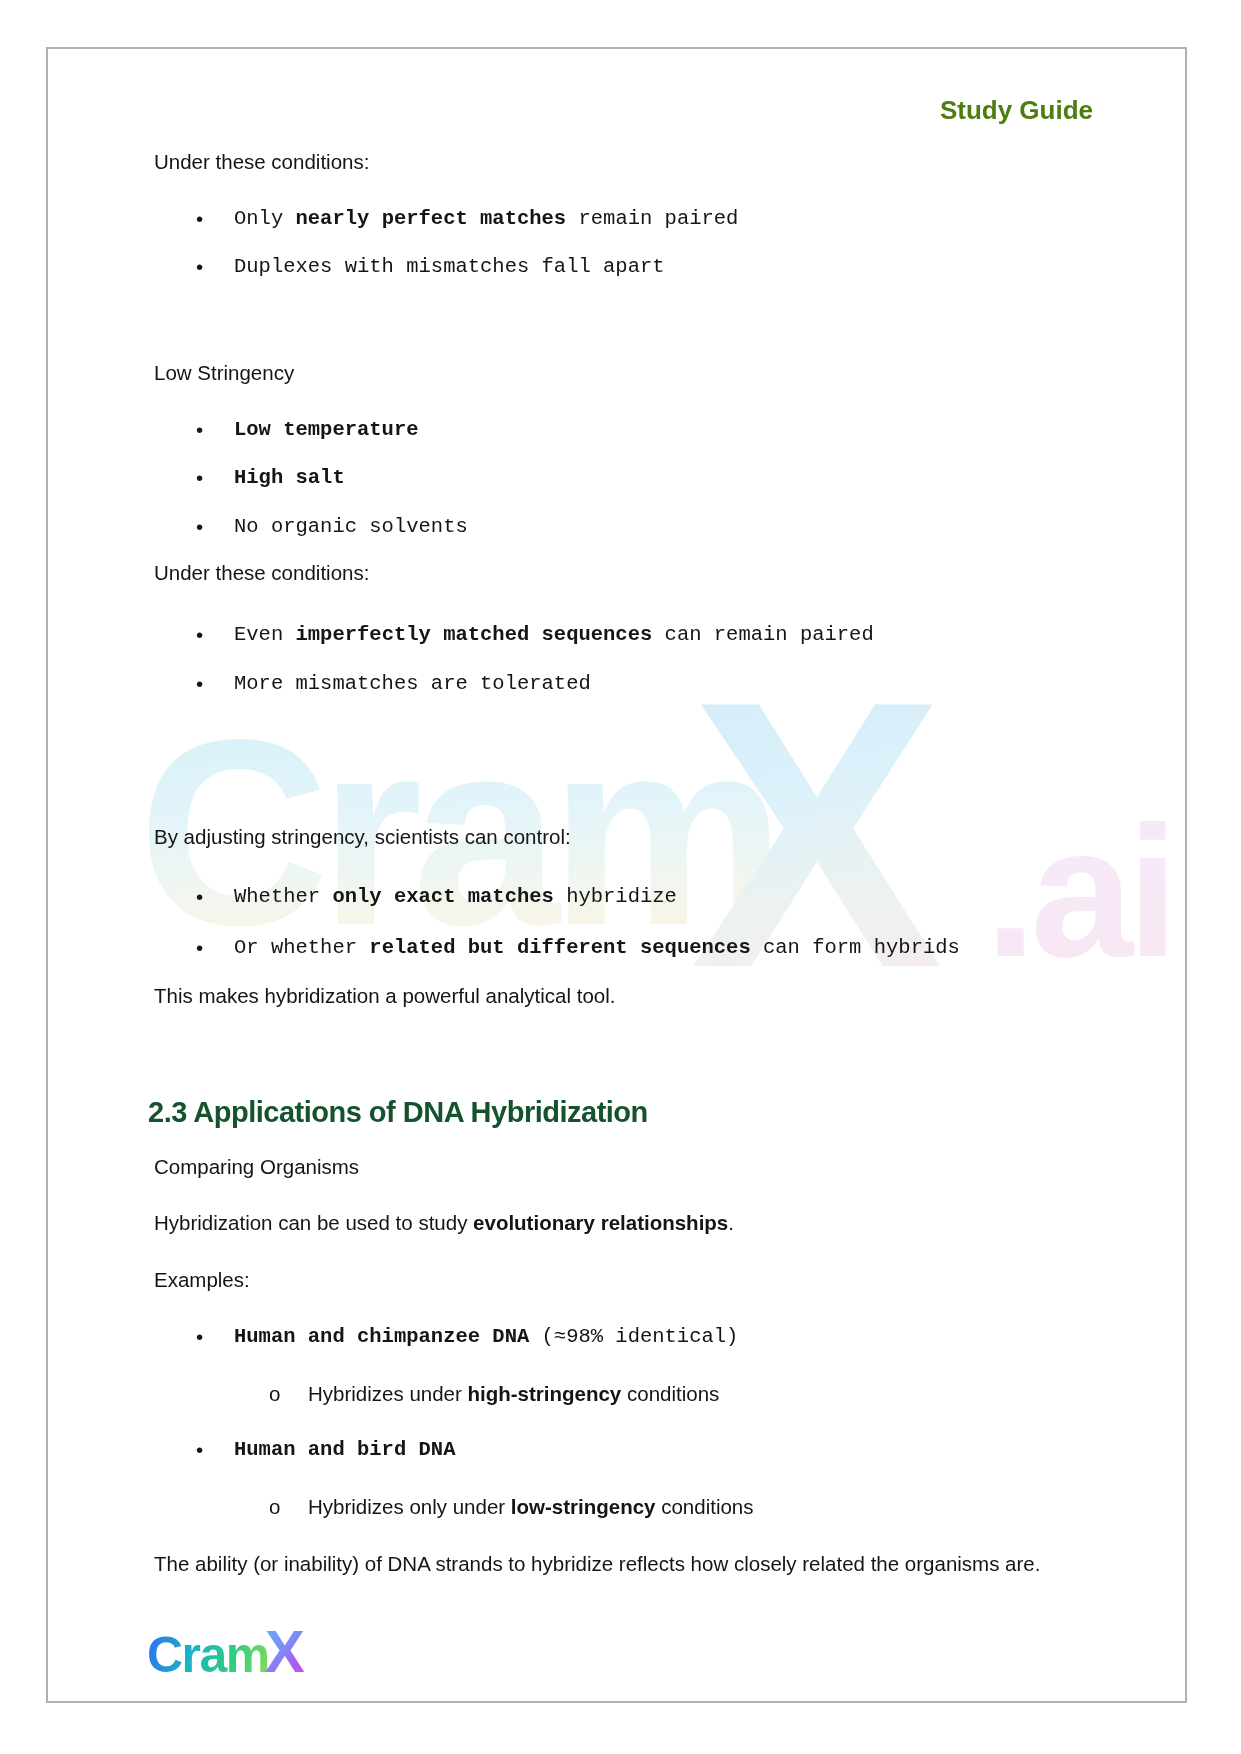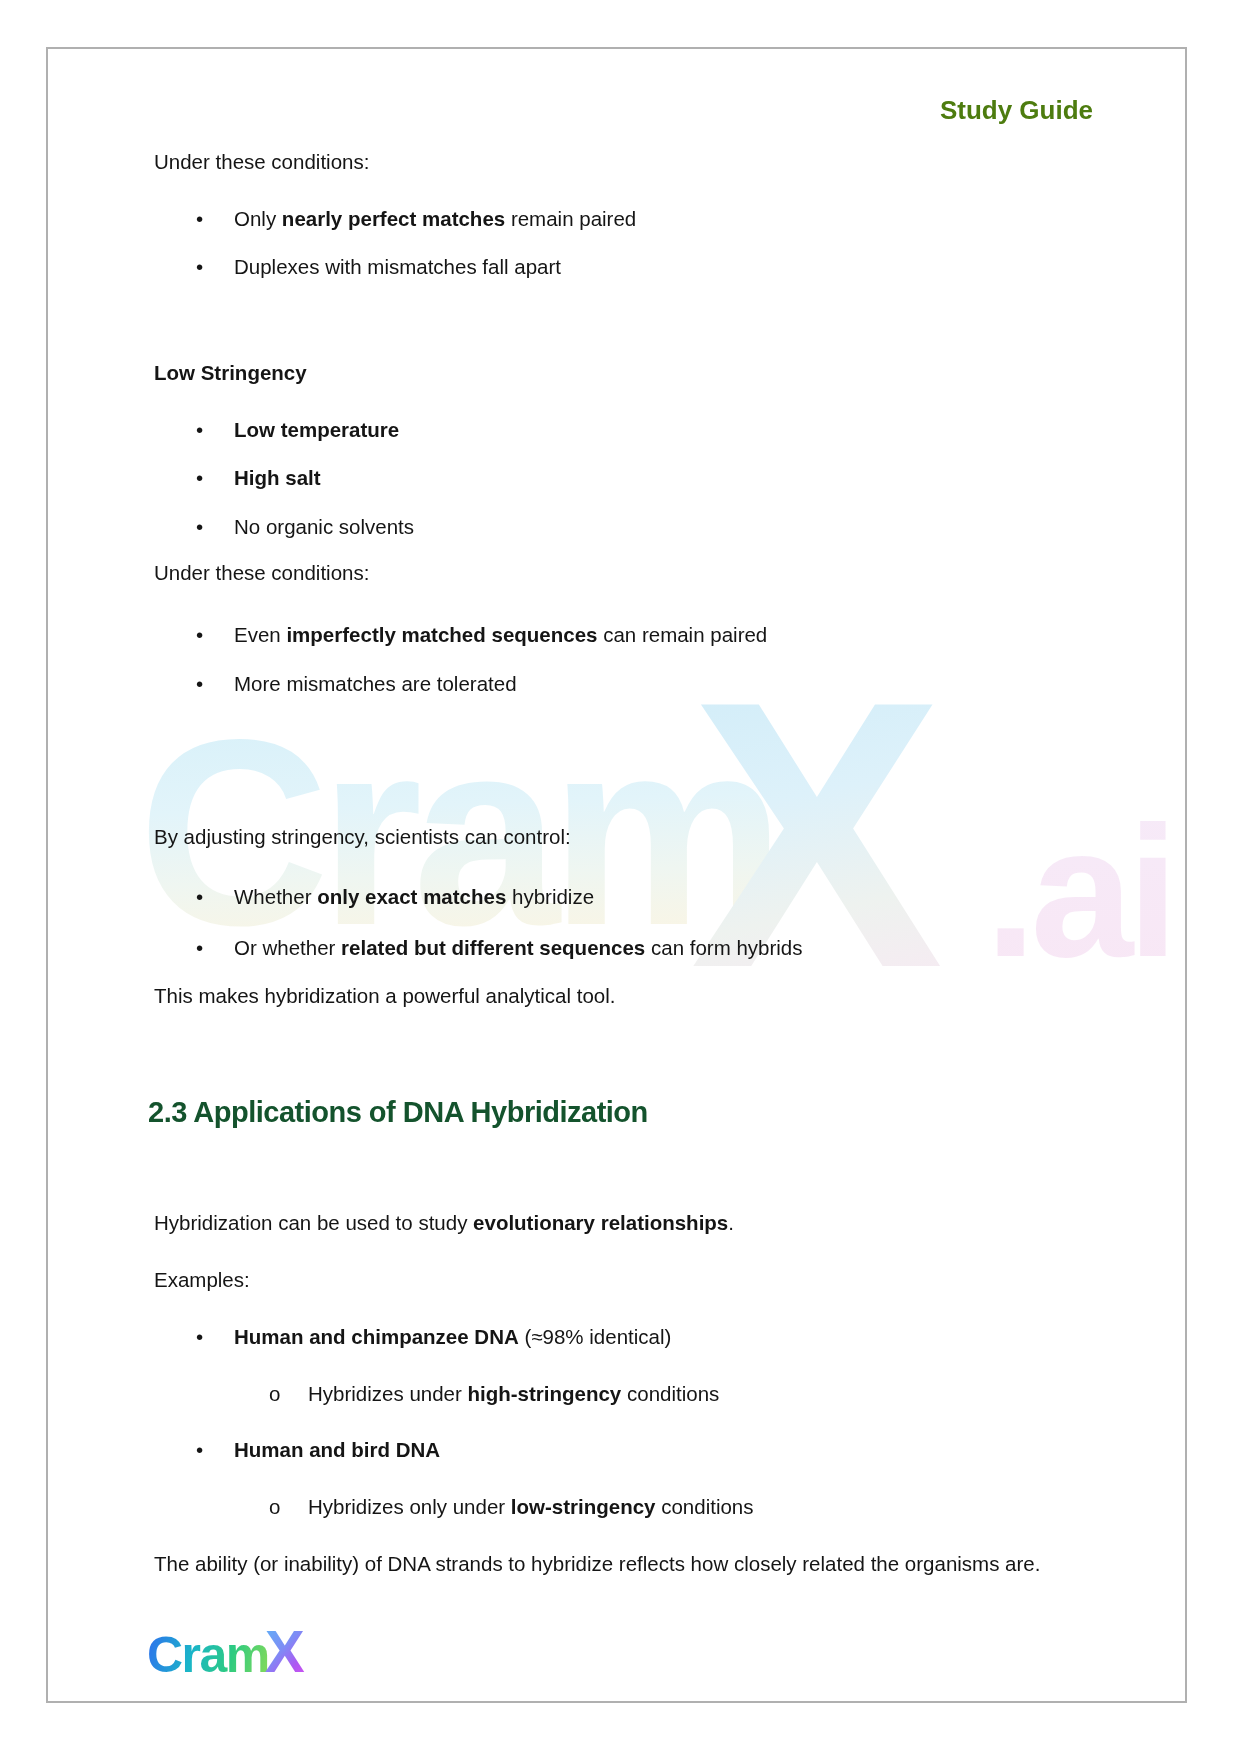--- a/index.html
+++ b/index.html
@@ -23,7 +23,7 @@
   .line b{font-weight:bold;}
   .h3{font-weight:bold;}
   .bm{position:absolute;left:42px;}   
-  .bt{position:absolute;left:80px;}   
+  .bt{position:absolute;left:80px;font-family:Liberation Mono, monospace;}   
   .sm{position:absolute;left:115px;}  
   .st{position:absolute;left:154px;}  
   .doc-title{

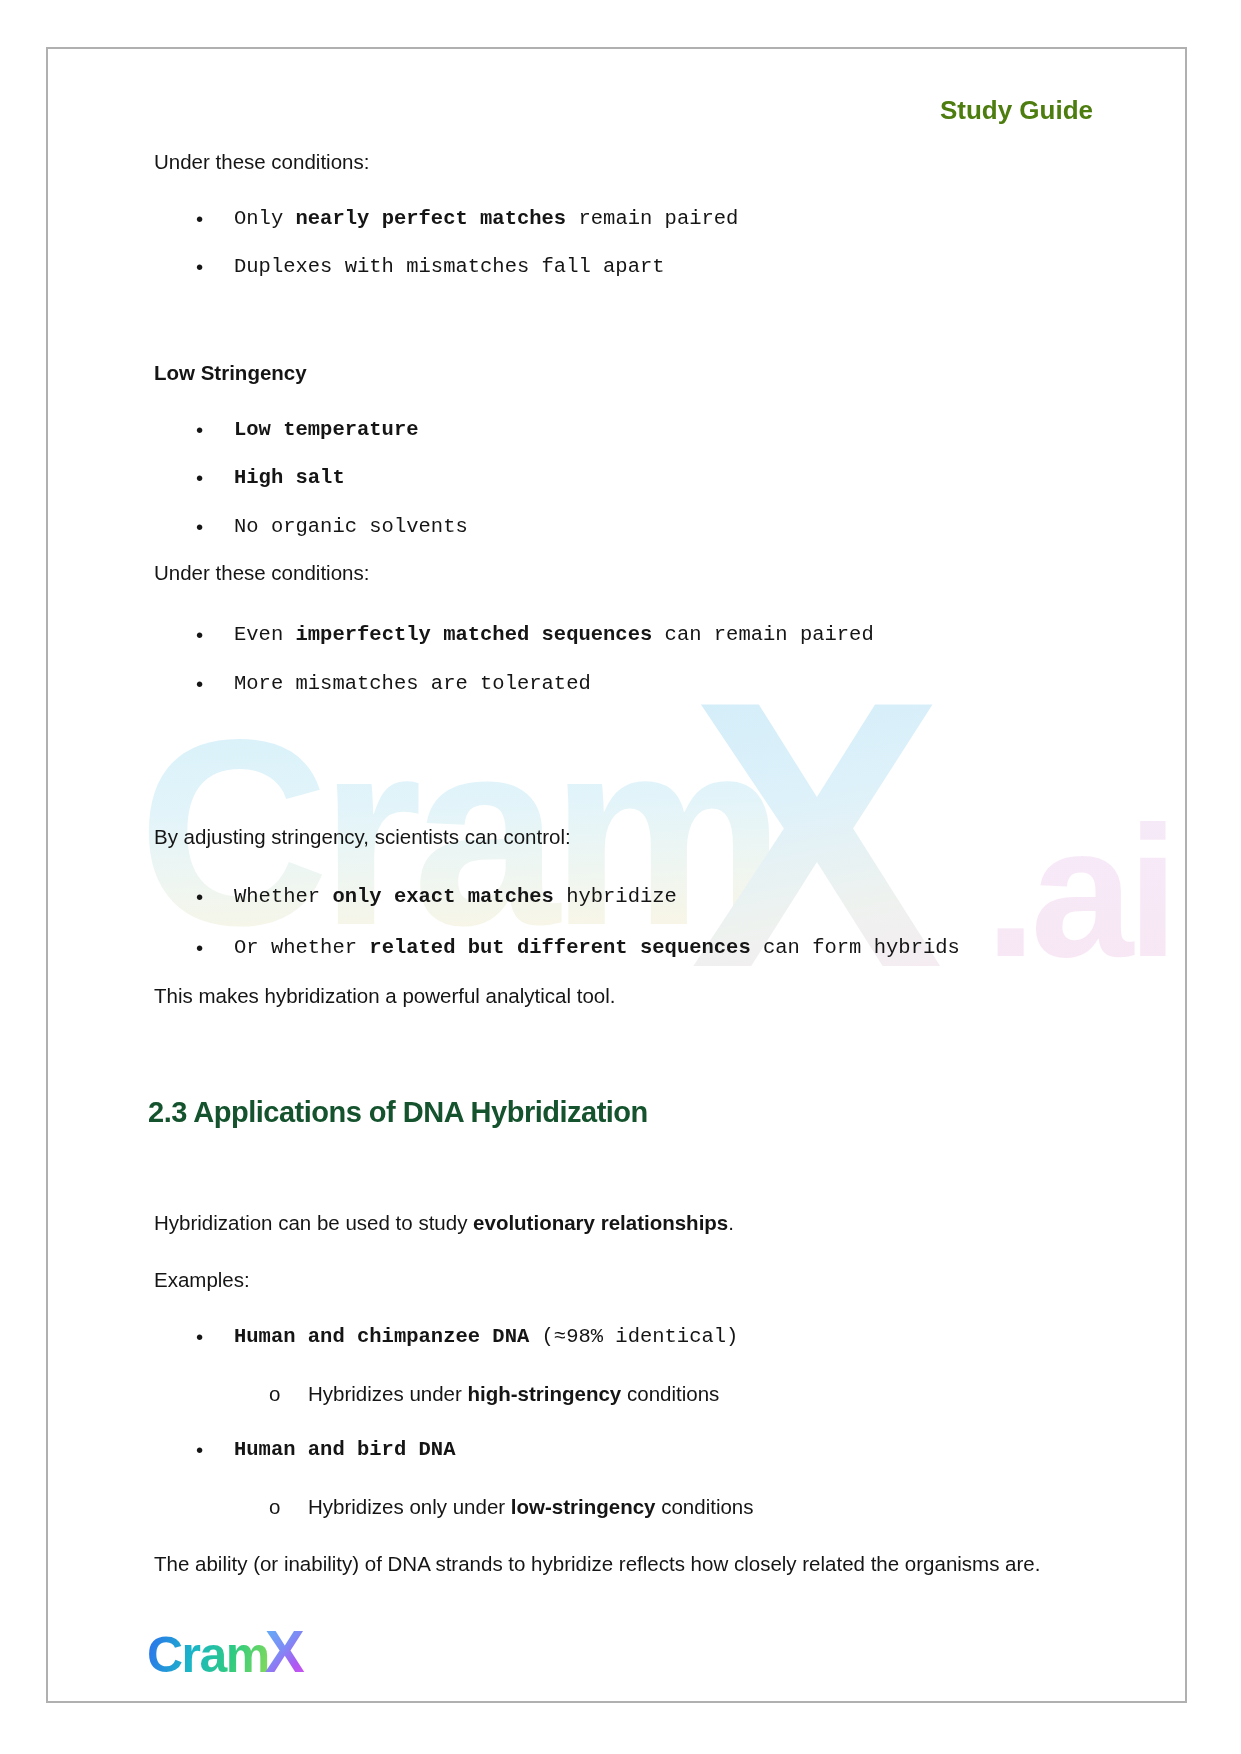--- a/index.html
+++ b/index.html
@@ -21,7 +21,7 @@
     font-size:20.5px;line-height:24px;white-space:nowrap;z-index:2;margin-left:6px;
   }
   .line b{font-weight:bold;}
-  .h3{font-weight:bold;}
+  .h3{font-weight:normal;}
   .bm{position:absolute;left:42px;}   
   .bt{position:absolute;left:80px;font-family:Liberation Mono, monospace;}   
   .sm{position:absolute;left:115px;}  

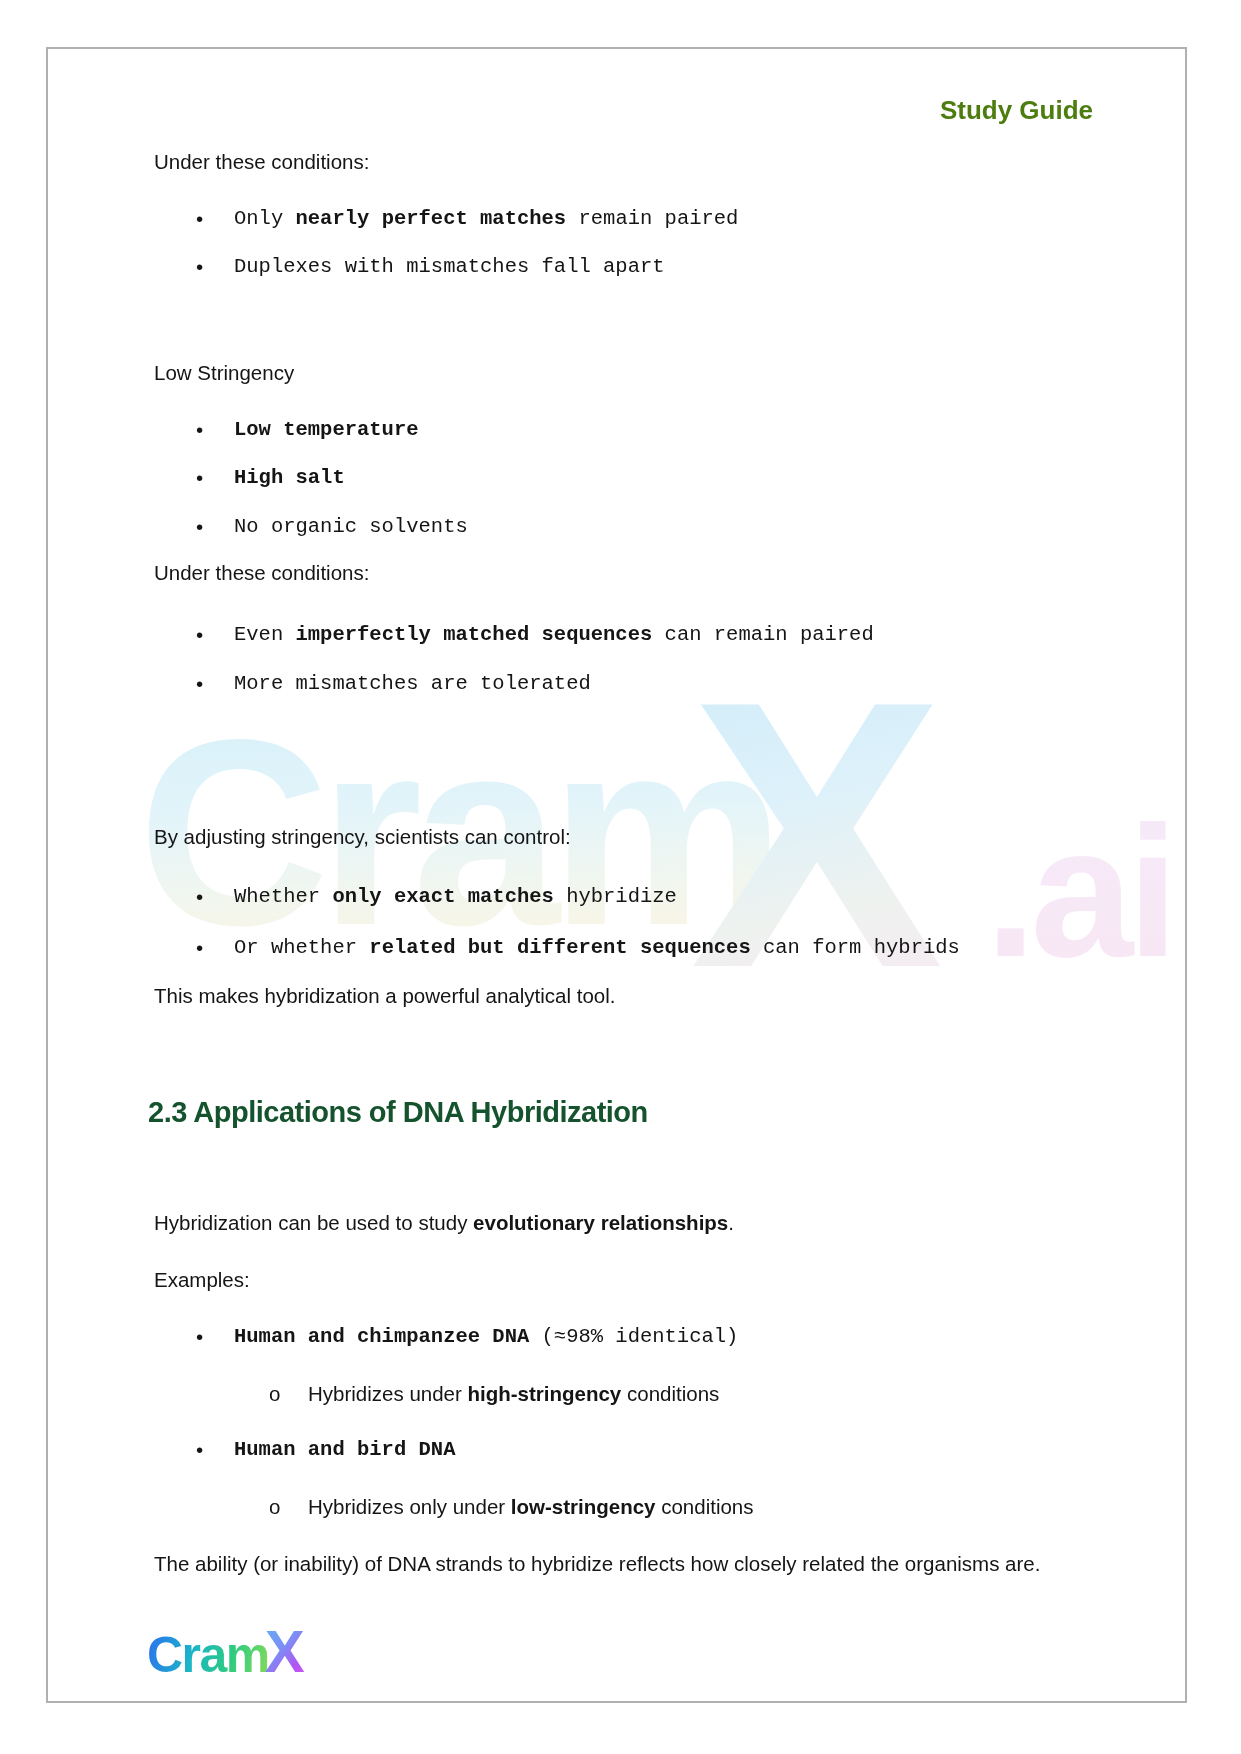--- a/index.html
+++ b/index.html
@@ -150,6 +150,7 @@
 
   <div class="h2line">2.3 Applications of DNA Hybridization</div>
 
+  <div class="line h3" style="top:1155px">Comparing Organisms</div>
 
   <div class="line" style="top:1211px">
     <span><span>Hybridization can be used to study </span><b>evolutionary relationships</b><span>.</span></span>

